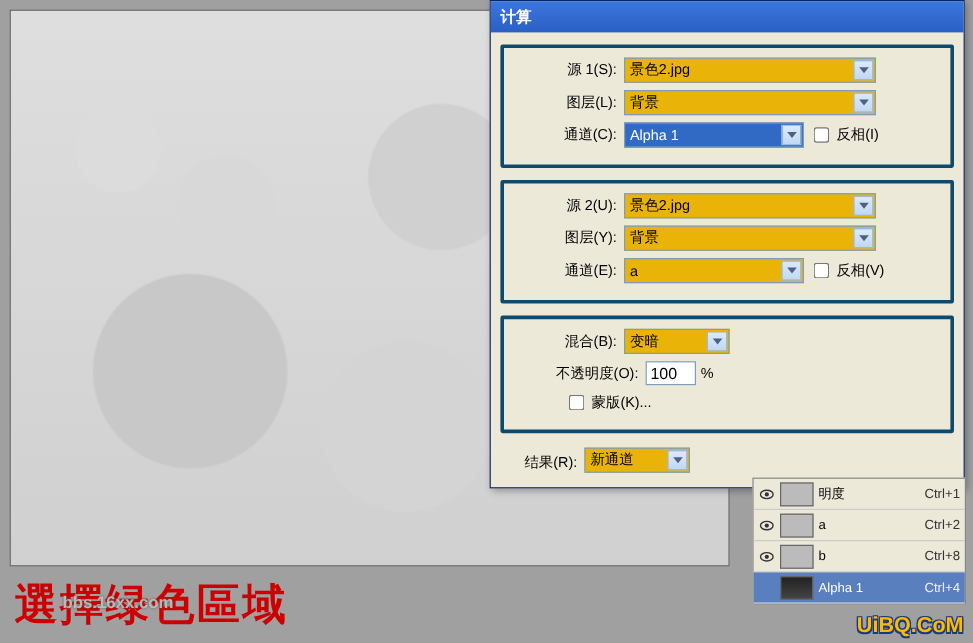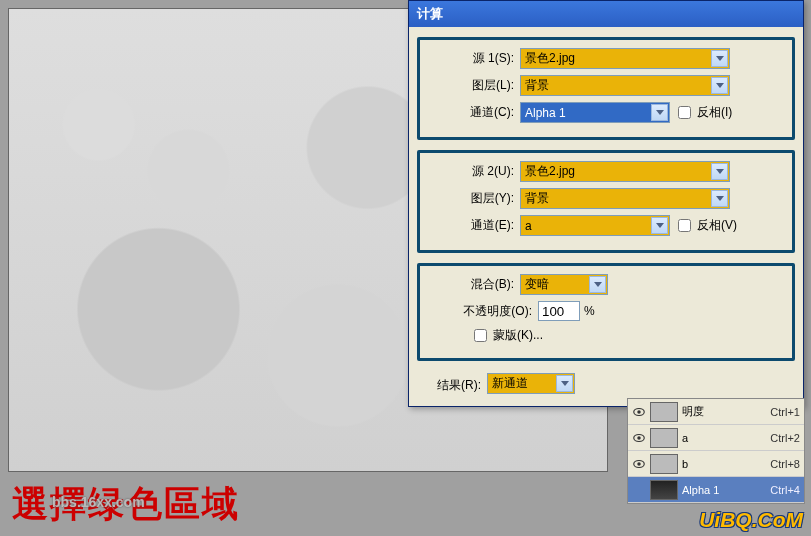--- a/index.html
+++ b/index.html
@@ -48,7 +48,7 @@
 .ch-key { font-size: 11px; color: #333; }
 .ch-row.sel .ch-key { color: #eef; }
 
-.watermark { position: absolute; right: 8px; bottom: 4px; font-size: 21px; font-weight: bold; color: #ffba00; text-shadow: 1px 1px 0 #1a3a7a, -1px -1px 0 #1a3a7a, 1px -1px 0 #1a3a7a, -1px 1px 0 #1a3a7a; font-family: Arial, sans-serif; font-style: italic; }
+.watermark { position: absolute; right: 8px; bottom: 4px; font-size: 18px; font-weight: bold; color: #ffba00; text-shadow: 1px 1px 0 #1a3a7a, -1px -1px 0 #1a3a7a, 1px -1px 0 #1a3a7a, -1px 1px 0 #1a3a7a; font-family: Arial, sans-serif; }
 </style>
 </head>
 <body>

